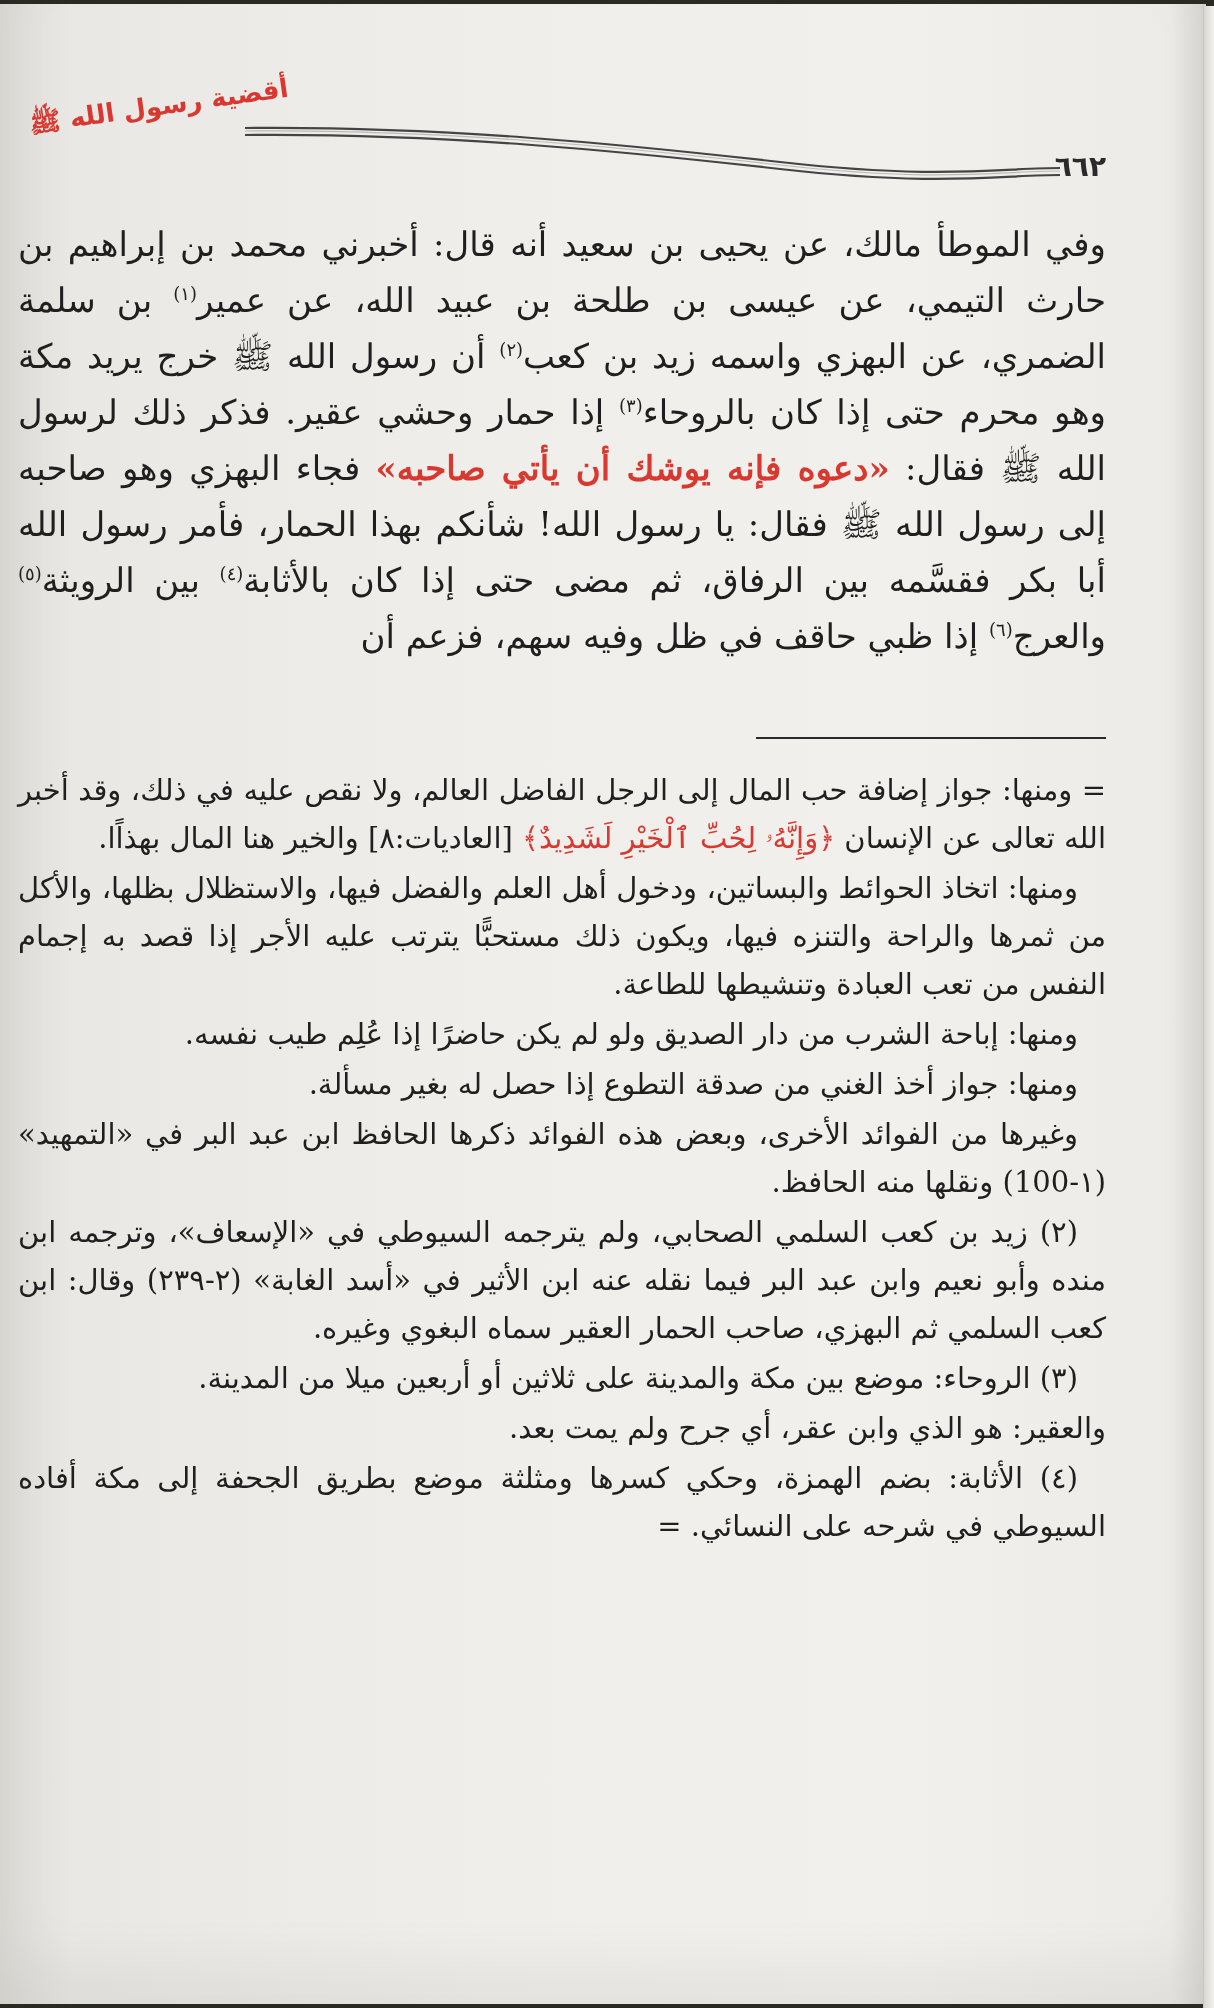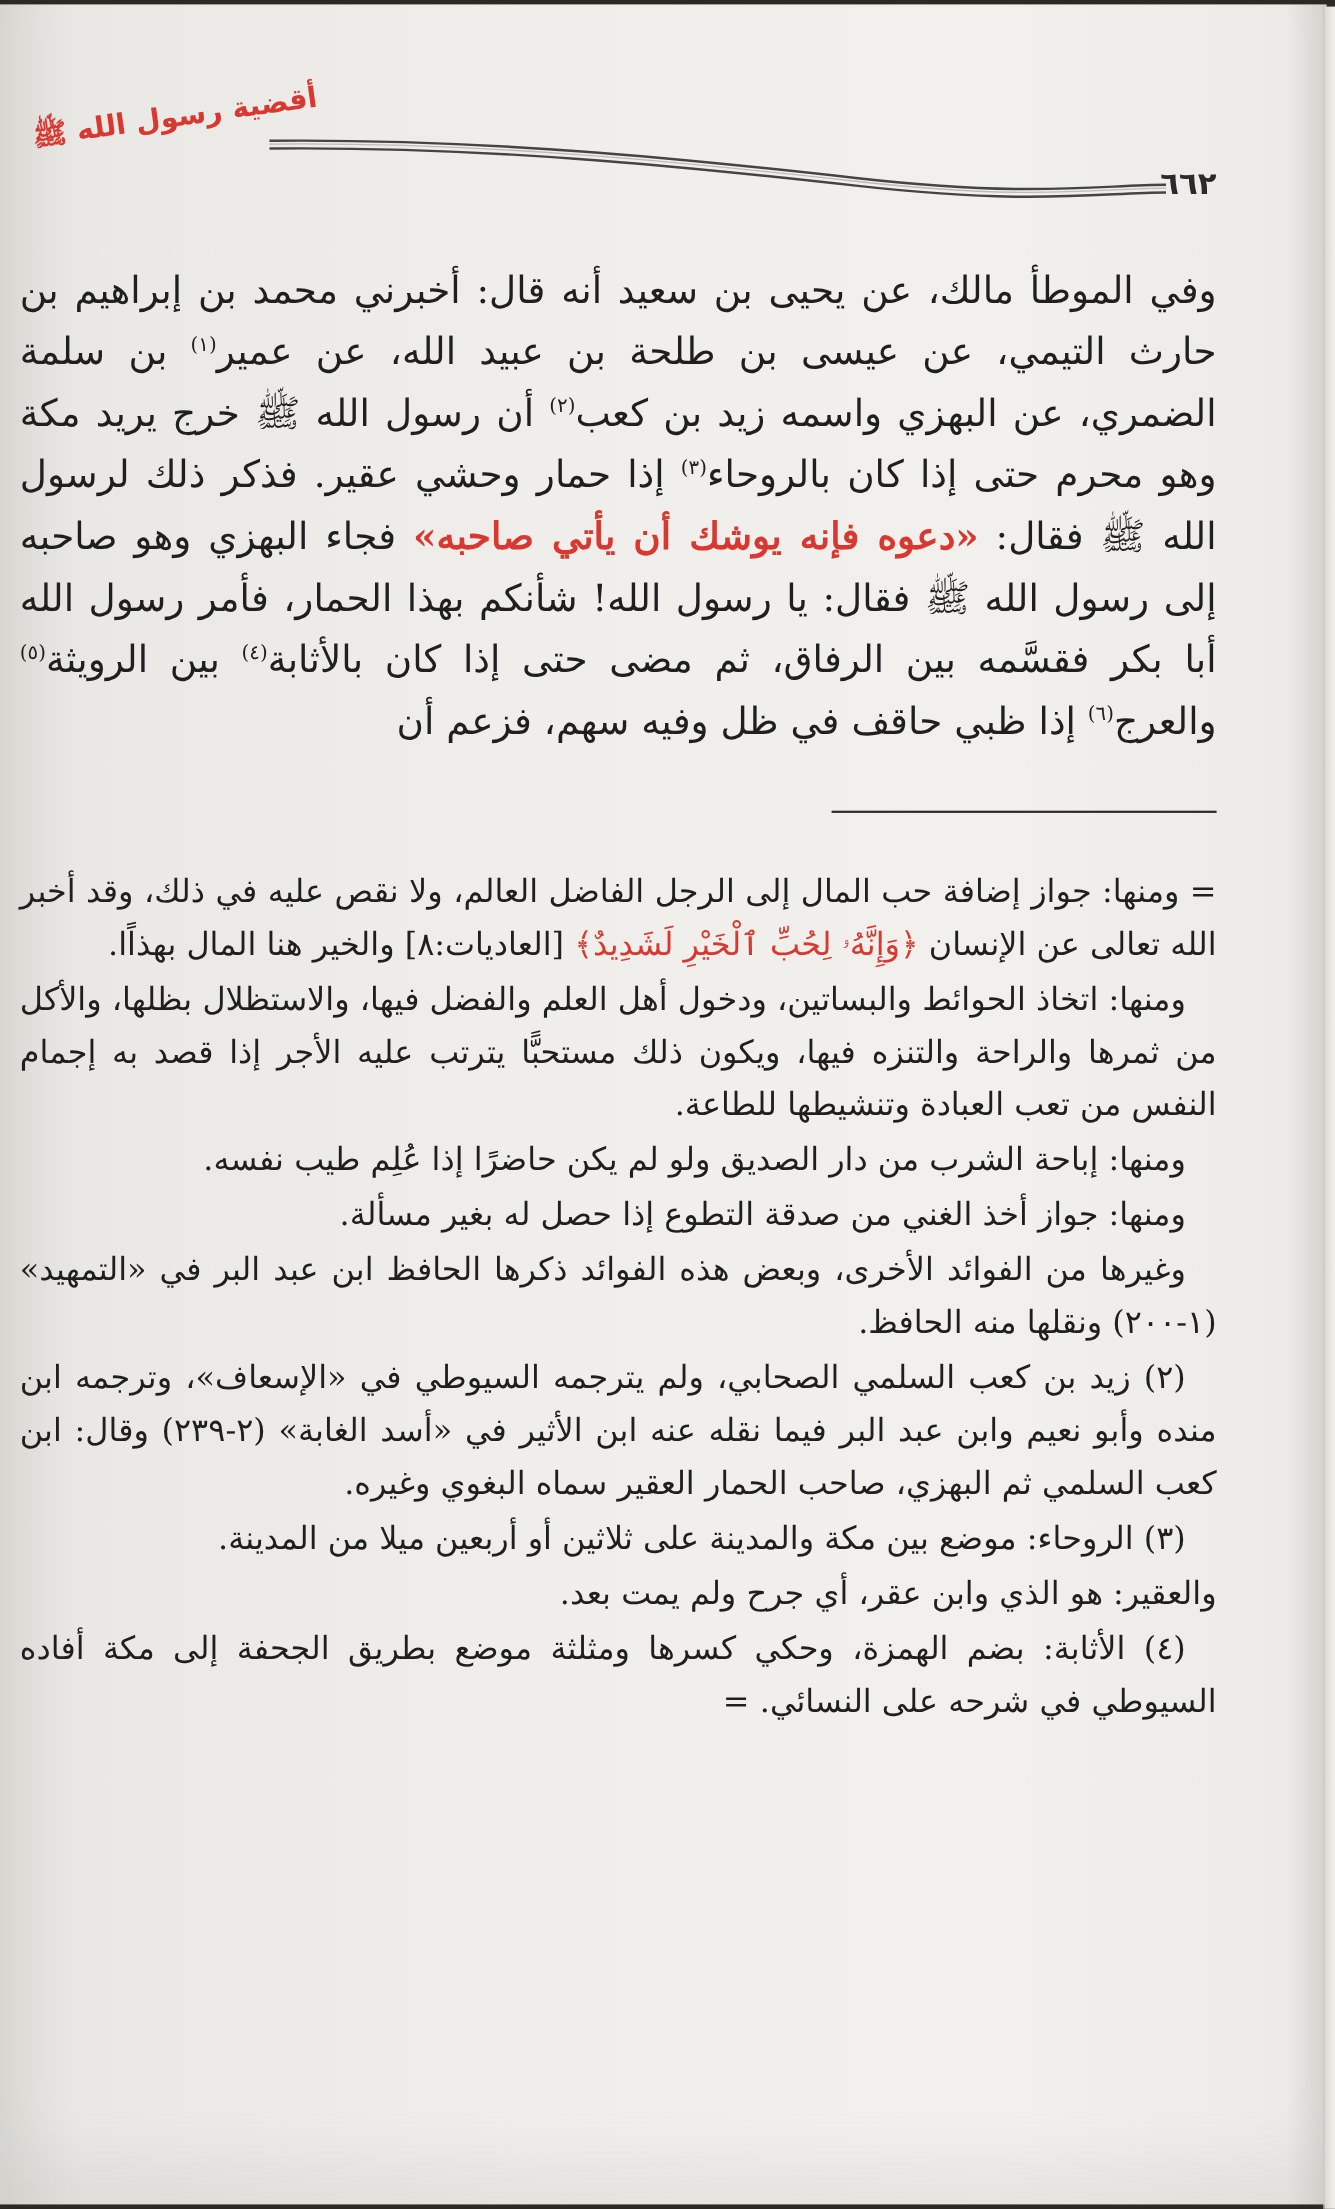--- a/index.html
+++ b/index.html
@@ -74,7 +74,6 @@
       direction: rtl;
       text-align: justify;
       color: #1f1f1f;
-      margin-top: 20px;
     }
     .main-text {
       top: 212px;

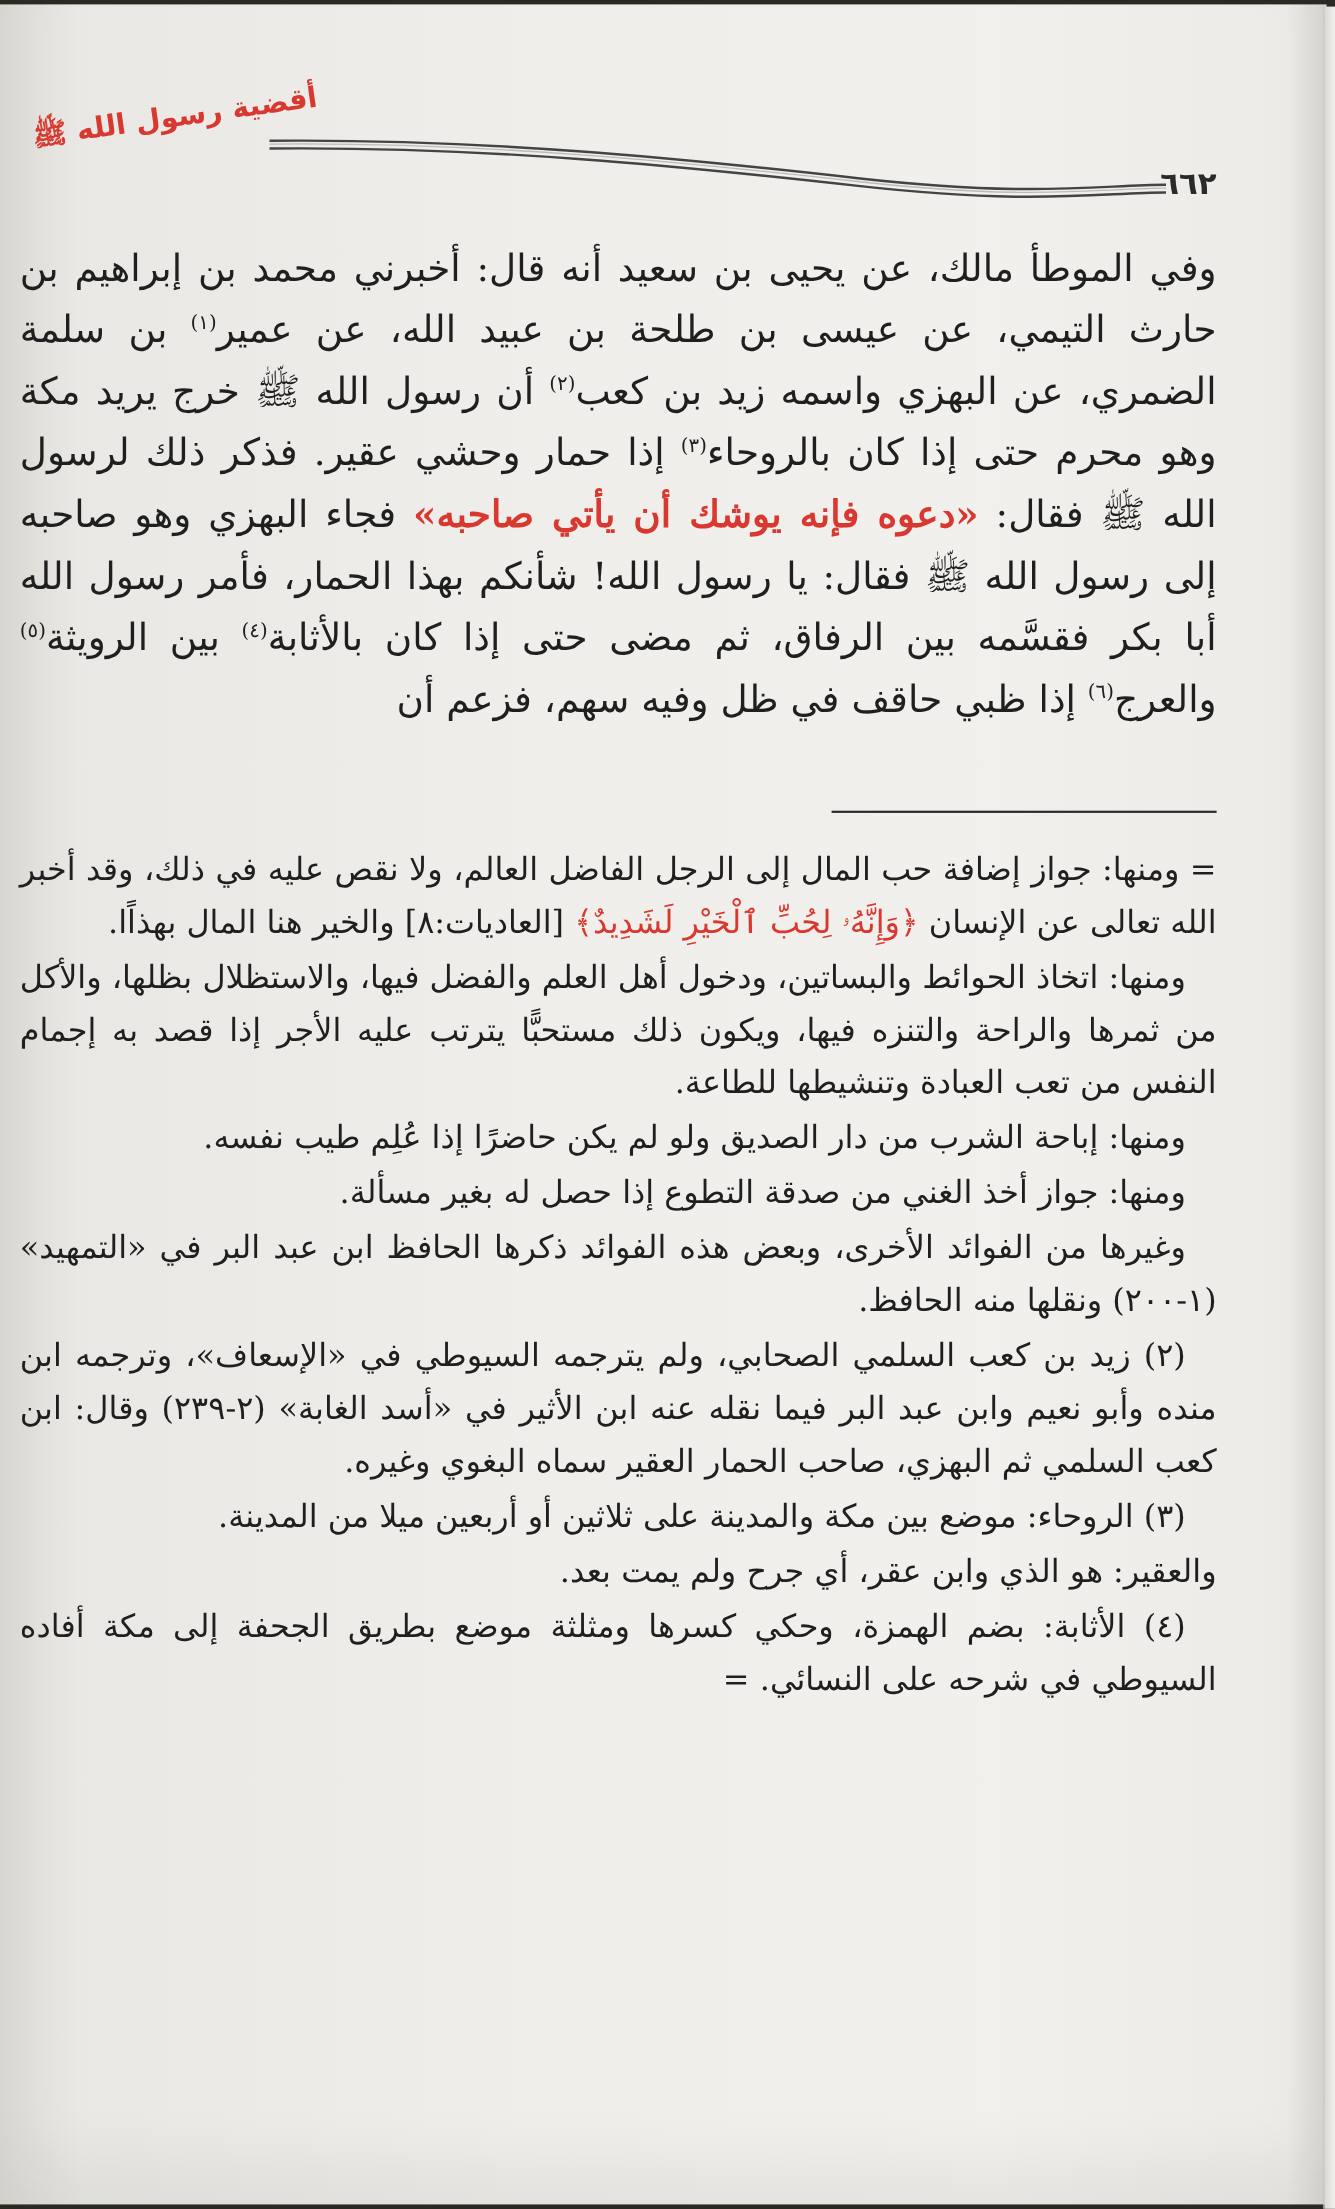--- a/index.html
+++ b/index.html
@@ -143,7 +143,7 @@
     <p>ومنها: اتخاذ الحوائط والبساتين، ودخول أهل العلم والفضل فيها، والاستظلال بظلها، والأكل من ثمرها والراحة والتنزه فيها، ويكون ذلك مستحبًّا يترتب عليه الأجر إذا قصد به إجمام النفس من تعب العبادة وتنشيطها للطاعة.</p>
     <p>ومنها: إباحة الشرب من دار الصديق ولو لم يكن حاضرًا إذا عُلِم طيب نفسه.</p>
     <p>ومنها: جواز أخذ الغني من صدقة التطوع إذا حصل له بغير مسألة.</p>
-    <p>وغيرها من الفوائد الأخرى، وبعض هذه الفوائد ذكرها الحافظ ابن عبد البر في «التمهيد» (١-٢٠٠) ونقلها منه الحافظ.</p>
+    <p>وغيرها من الفوائد الأخرى، وبعض هذه الفوائد ذكرها الحافظ ابن عبد البر في «التمهيد» (١-100) ونقلها منه الحافظ.</p>
     <p>(٢) زيد بن كعب السلمي الصحابي، ولم يترجمه السيوطي في «الإسعاف»، وترجمه ابن منده وأبو نعيم وابن عبد البر فيما نقله عنه ابن الأثير في «أسد الغابة» (٢-٢٣٩) وقال: ابن كعب السلمي ثم البهزي، صاحب الحمار العقير سماه البغوي وغيره.</p>
     <p>(٣) الروحاء: موضع بين مكة والمدينة على ثلاثين أو أربعين ميلا من المدينة.</p>
     <p class="cont">والعقير: هو الذي وابن عقر، أي جرح ولم يمت بعد.</p>

